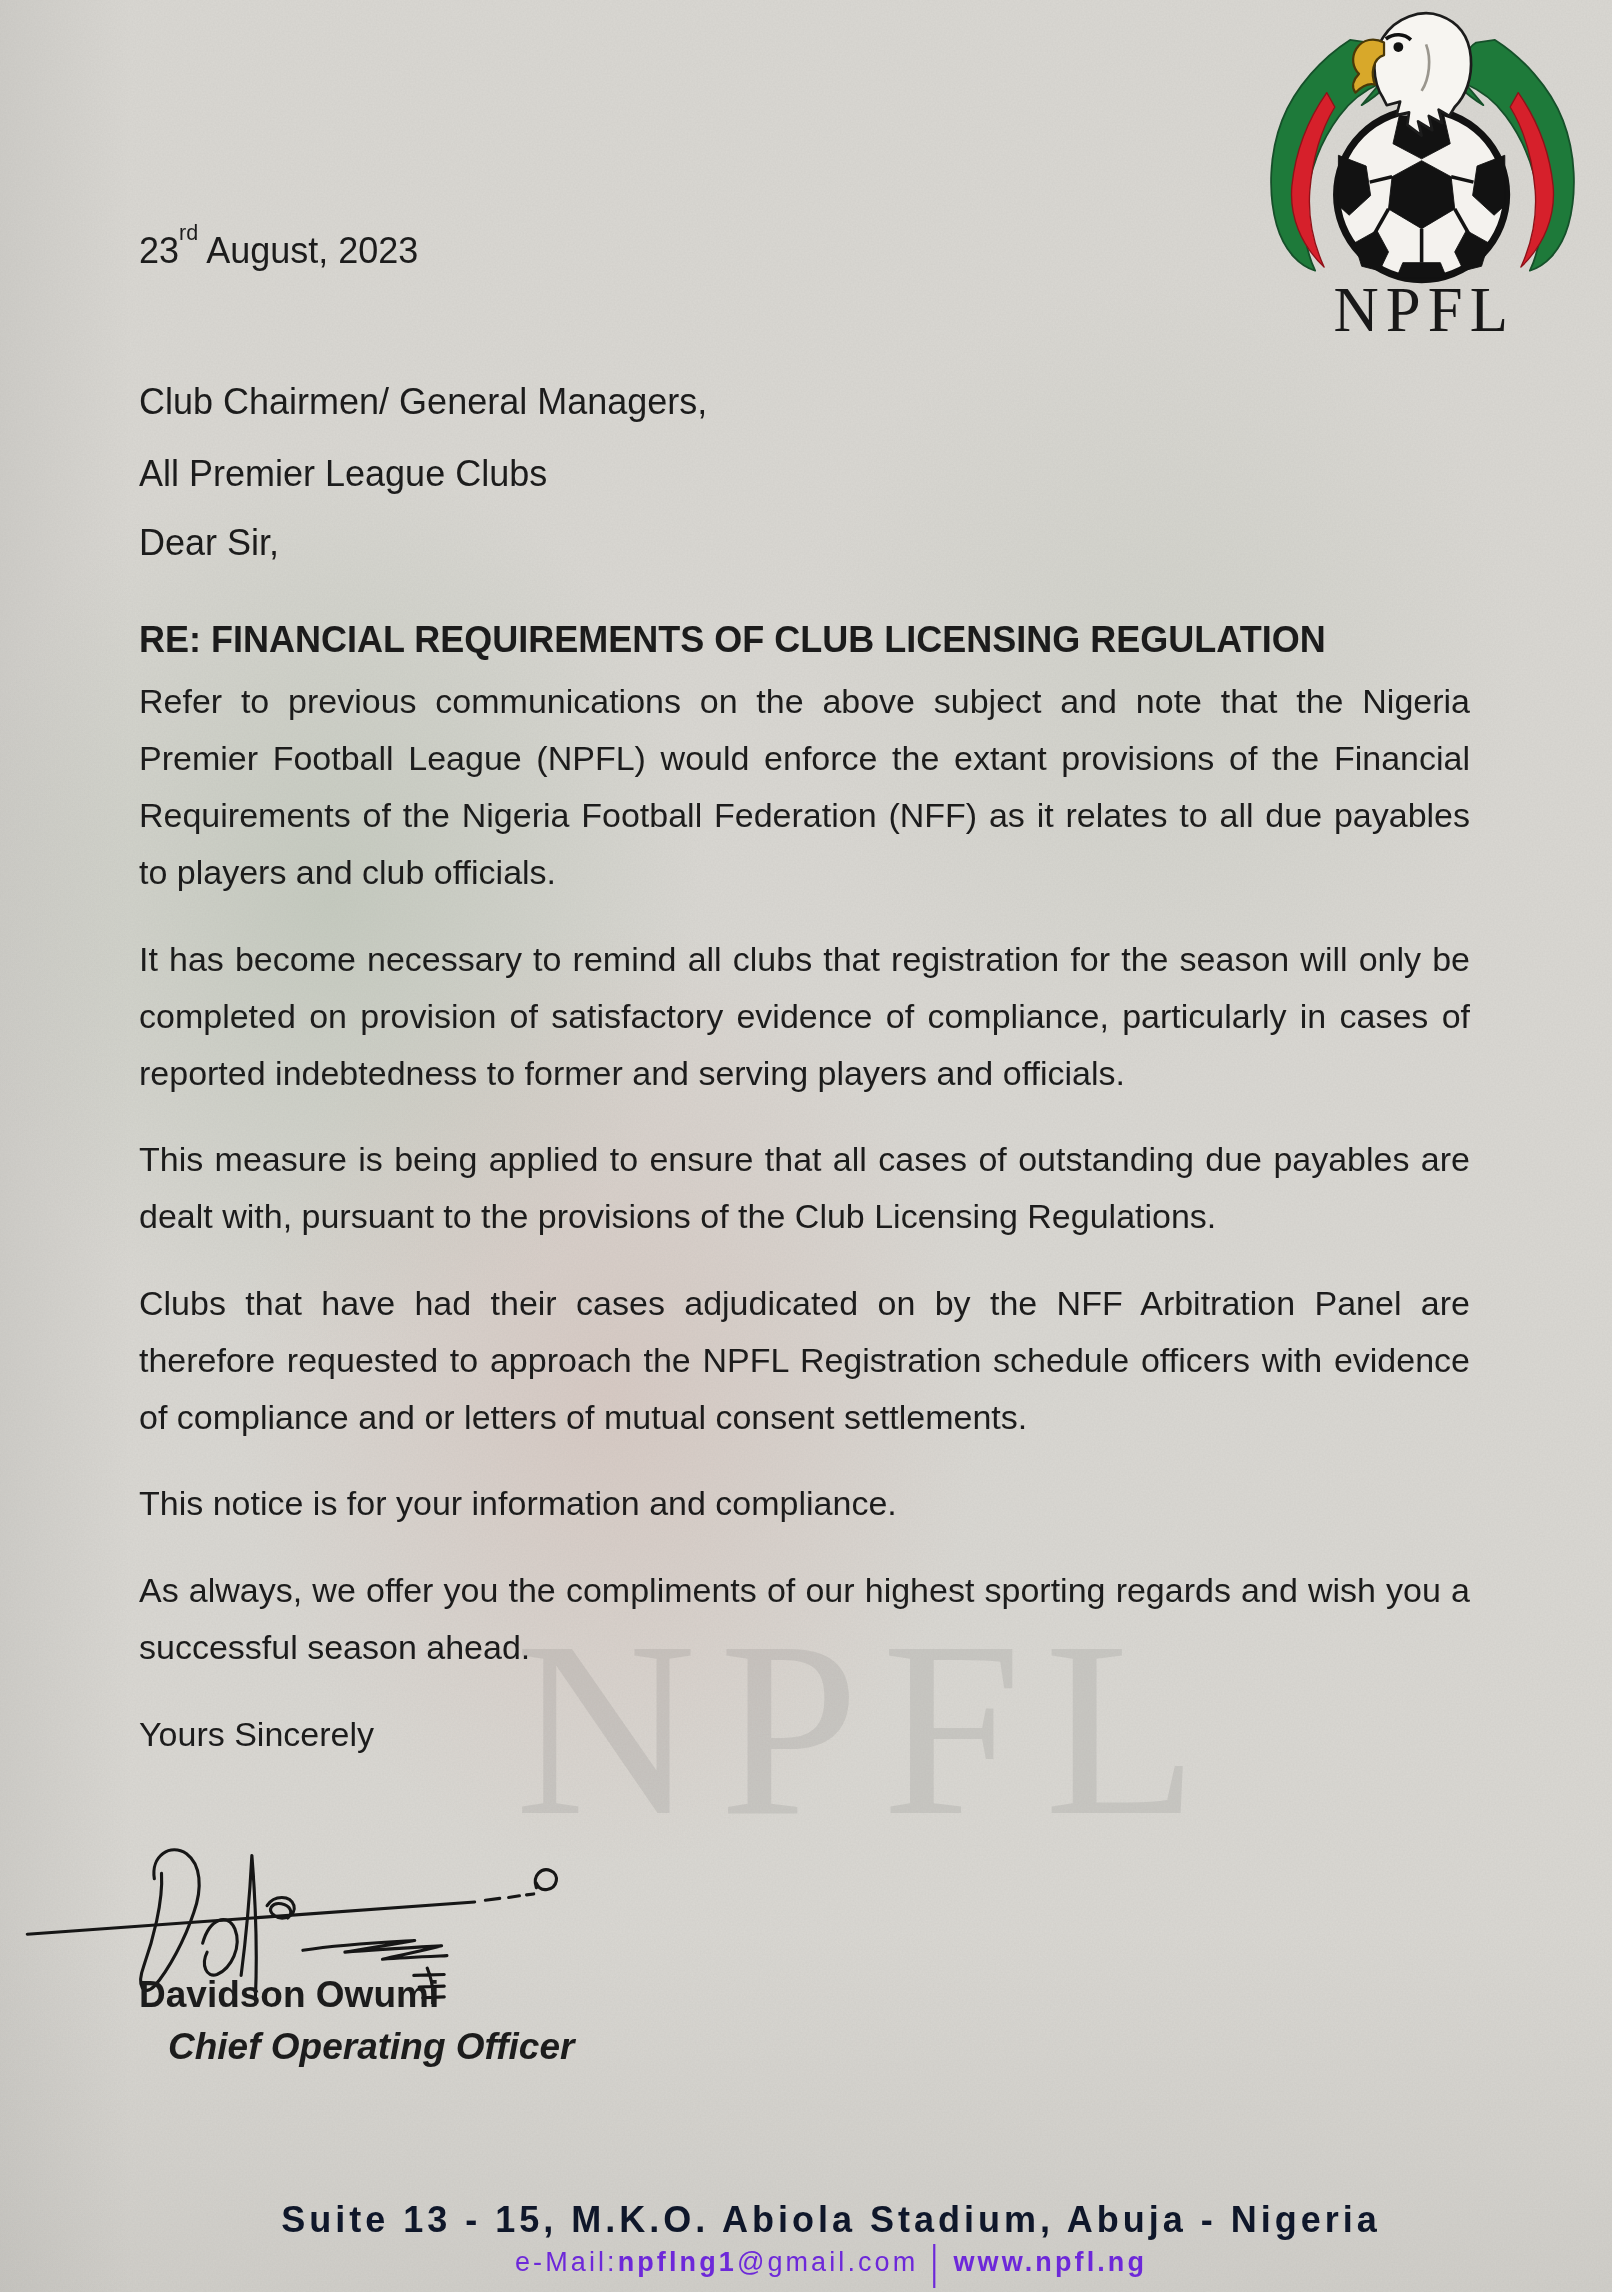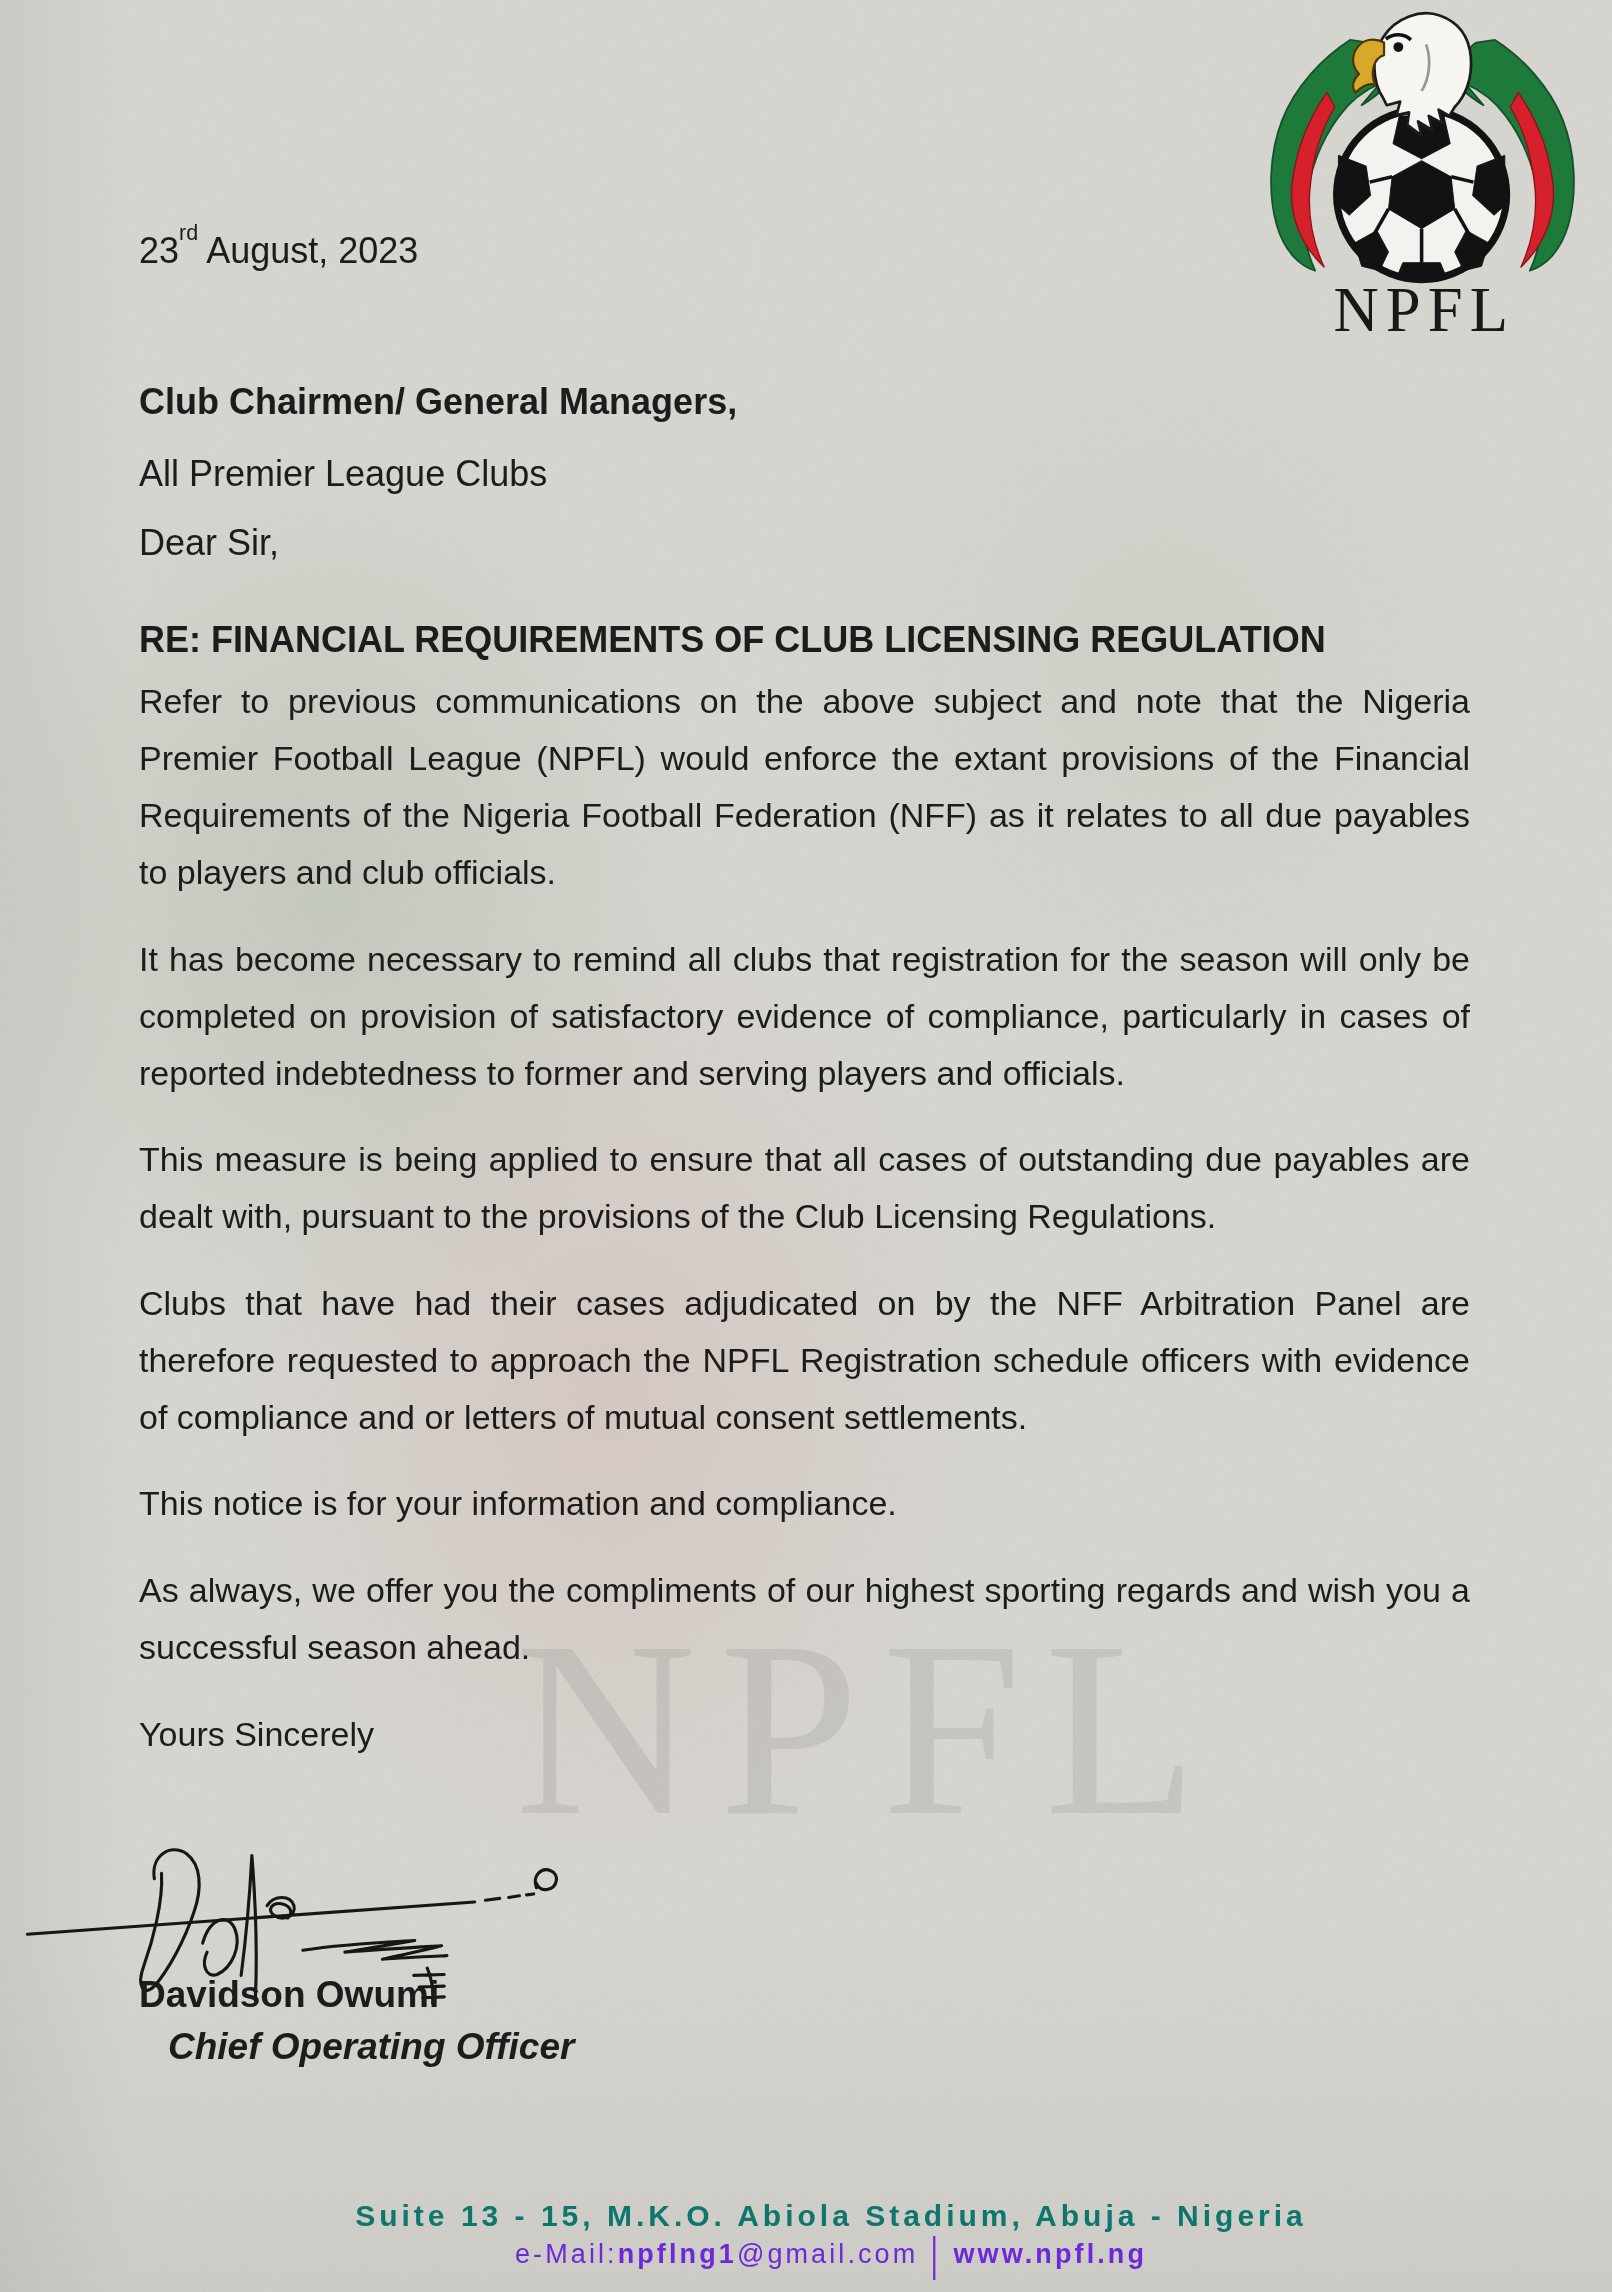--- a/index.html
+++ b/index.html
@@ -39,7 +39,7 @@
   .hline{position:absolute;left:139px;width:1334px;font-size:36px;line-height:43px;}
   .date-line{top:229px;}
   .date-line sup{font-size:21.5px;line-height:0;vertical-align:23px;letter-spacing:0;text-align:center;}
-  .recipient1{top:380px;font-weight:700;}
+  .recipient1{top:380px;font-weight:400;}
   .recipient2{top:452px;}
   .salutation{top:521px;}
   .subject{top:618px;font-weight:700;}

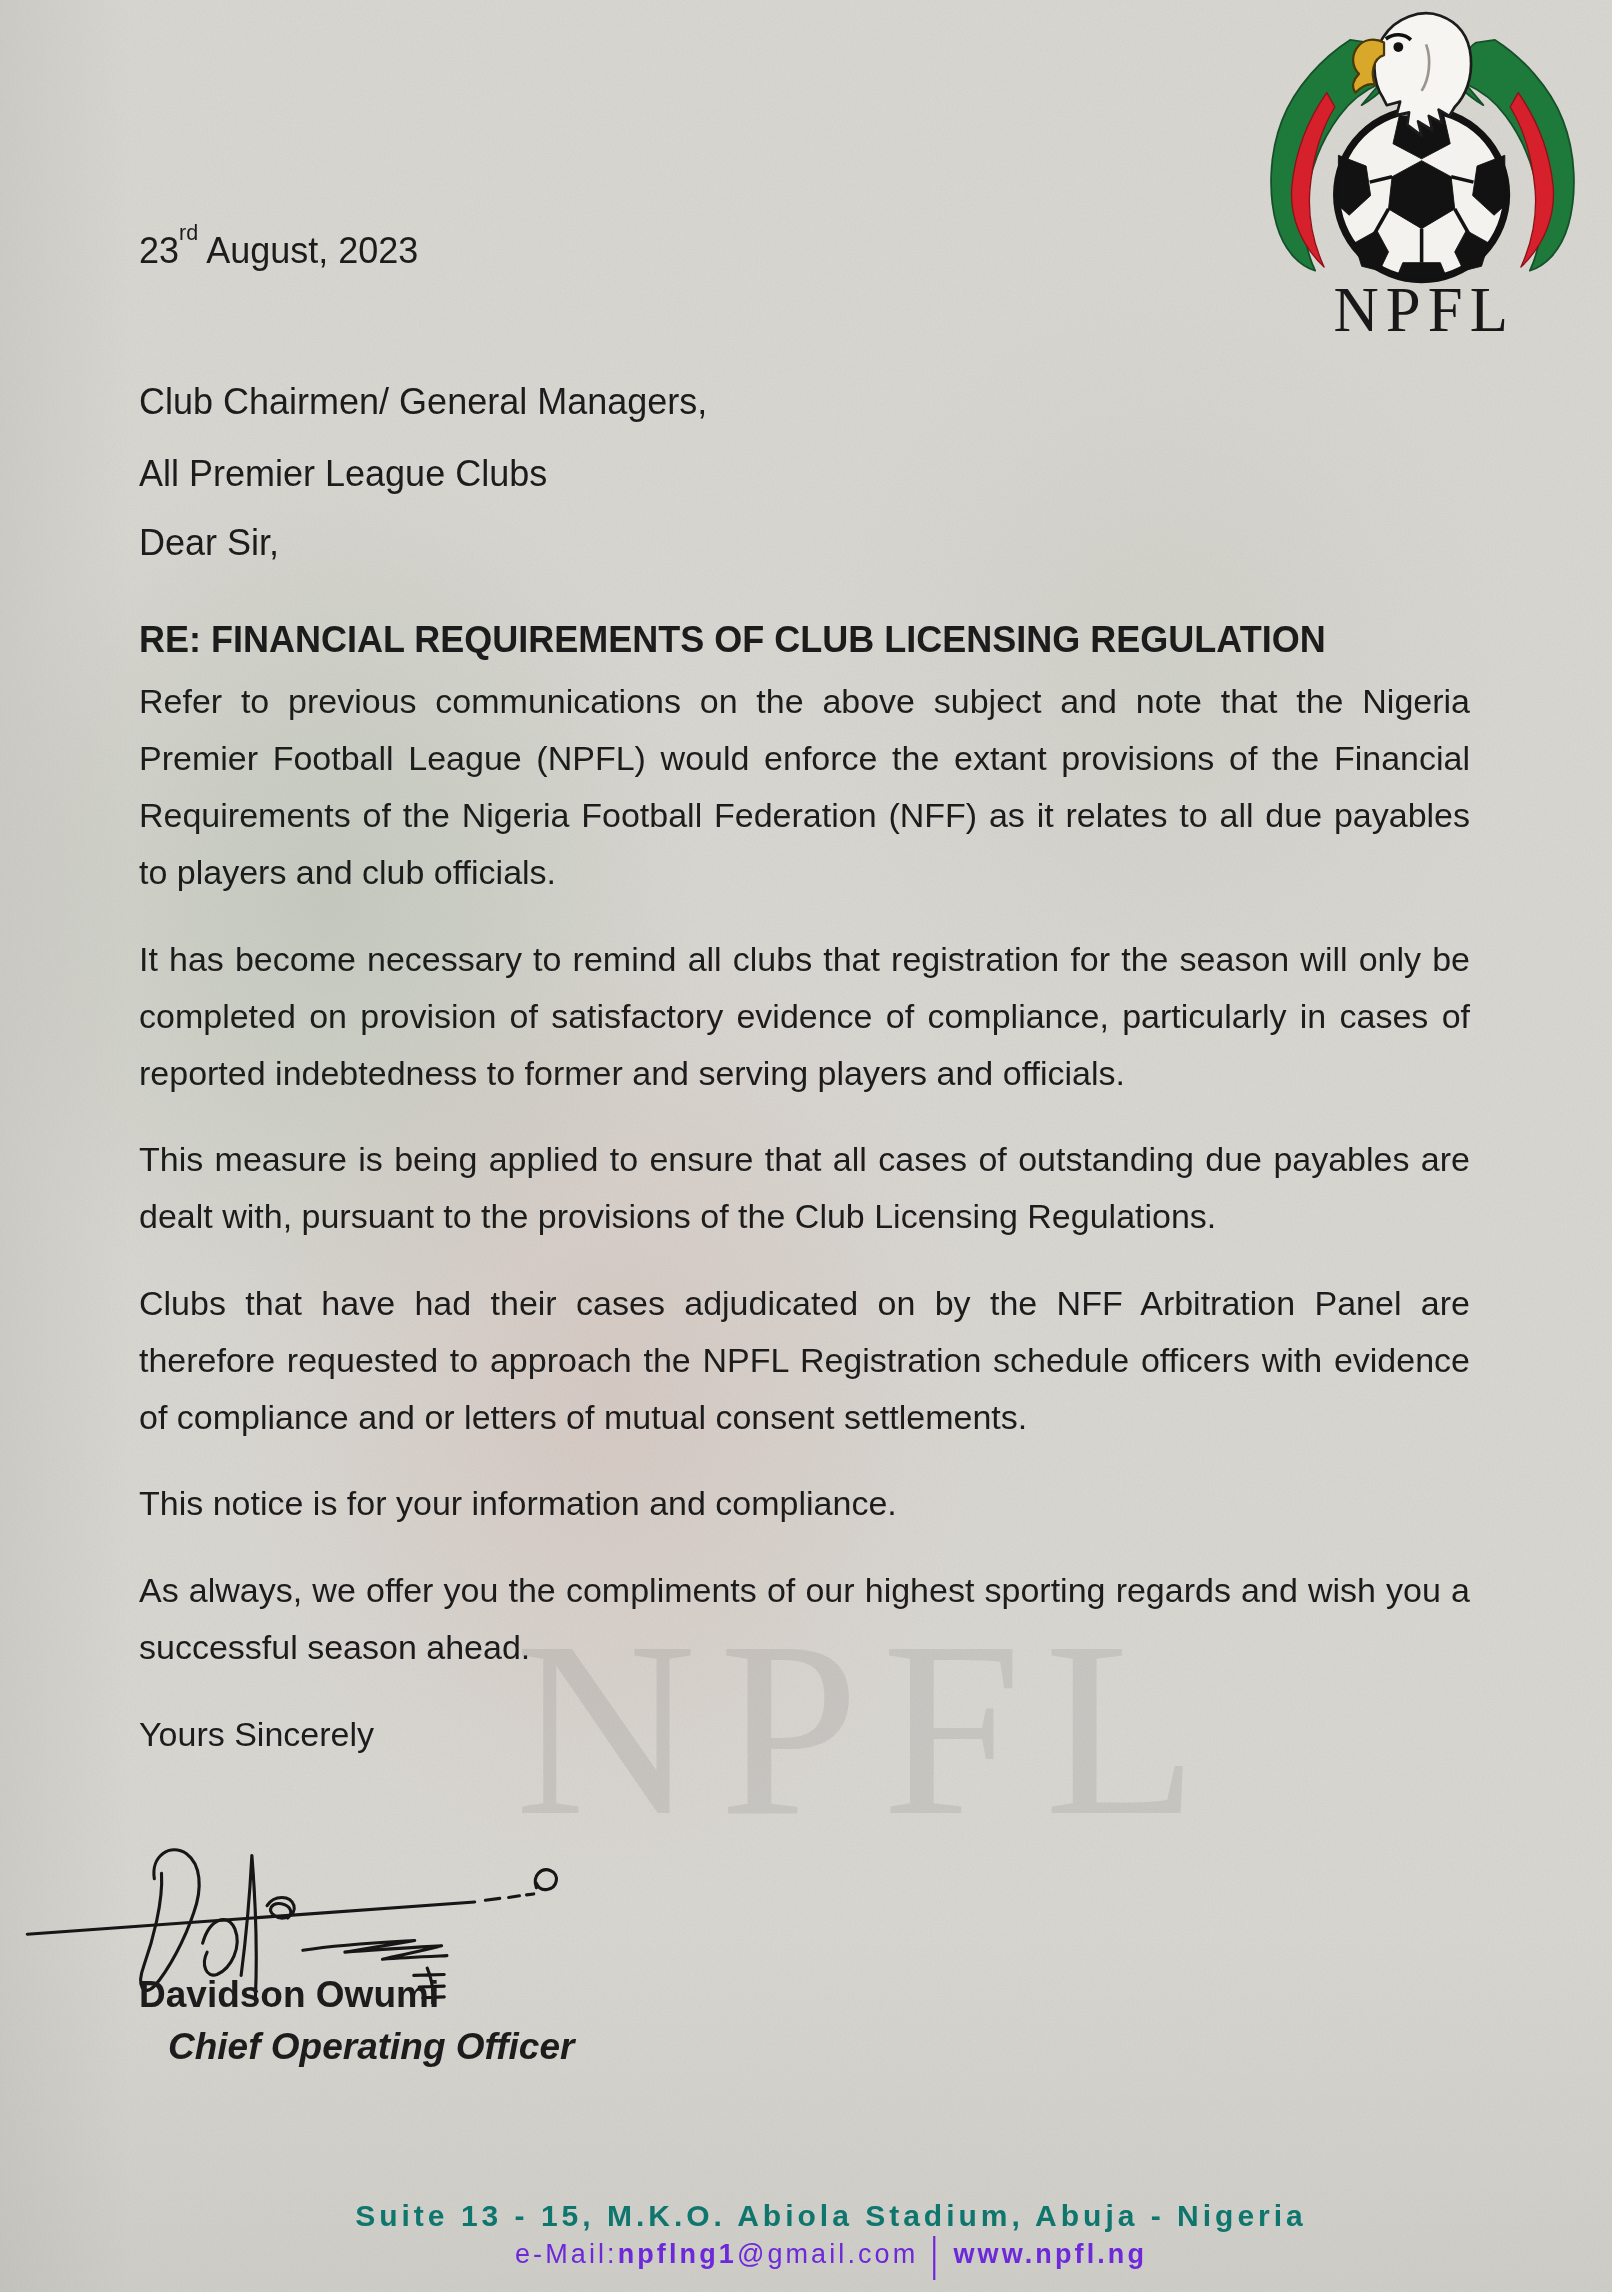--- a/index.html
+++ b/index.html
@@ -58,7 +58,7 @@
   .sig-title{position:absolute;left:139px;top:2026px;font-size:37px;font-weight:700;font-style:italic;margin-left:29px;}
 
   .footer{position:absolute;left:0;top:2199px;width:1613px;text-align:center;padding-left:49px;box-sizing:border-box;}
-  .footer-address{font-size:30px;font-weight:700;letter-spacing:4px;color:#0f766e;}
+  .footer-address{font-size:36px;font-weight:700;letter-spacing:4px;color:#0f172a;}
   .footer-contact{margin-top:6.3px;font-size:27px;letter-spacing:3.1px;color:#6d28d9;}
   .footer-contact .b{font-weight:700;}
   .footer-contact .sep{display:inline-block;font-weight:400;font-size:27px;

